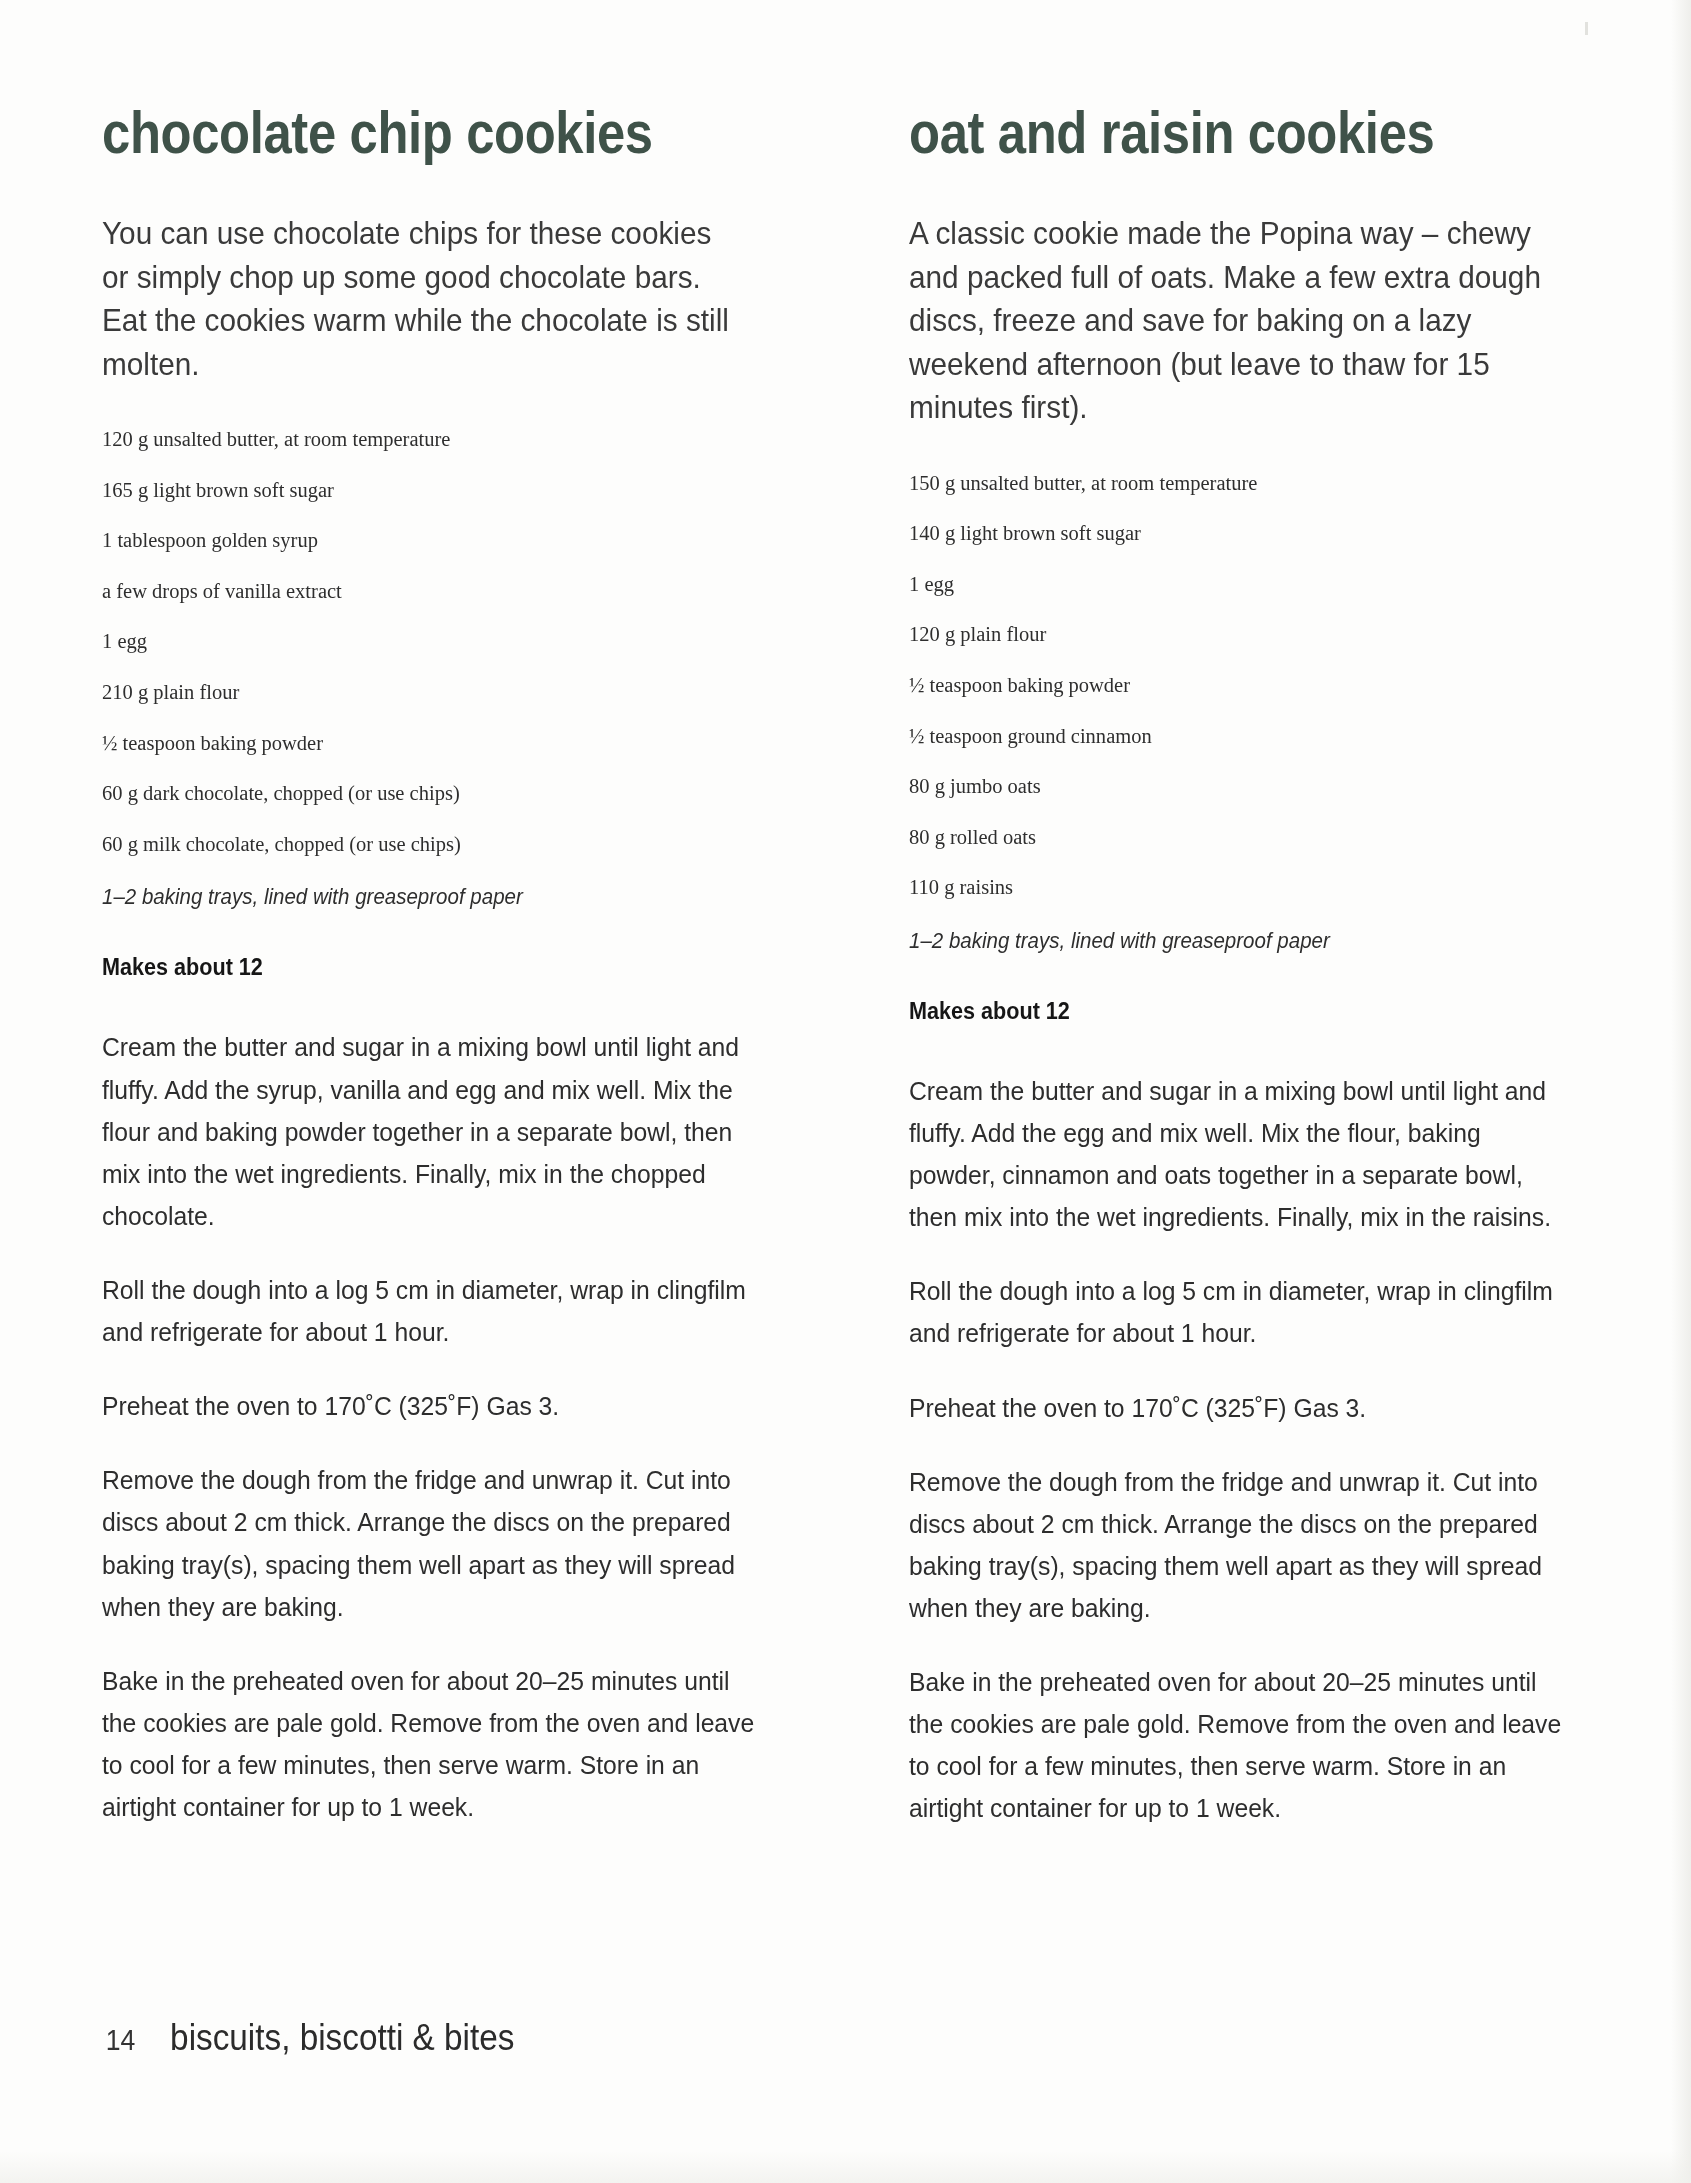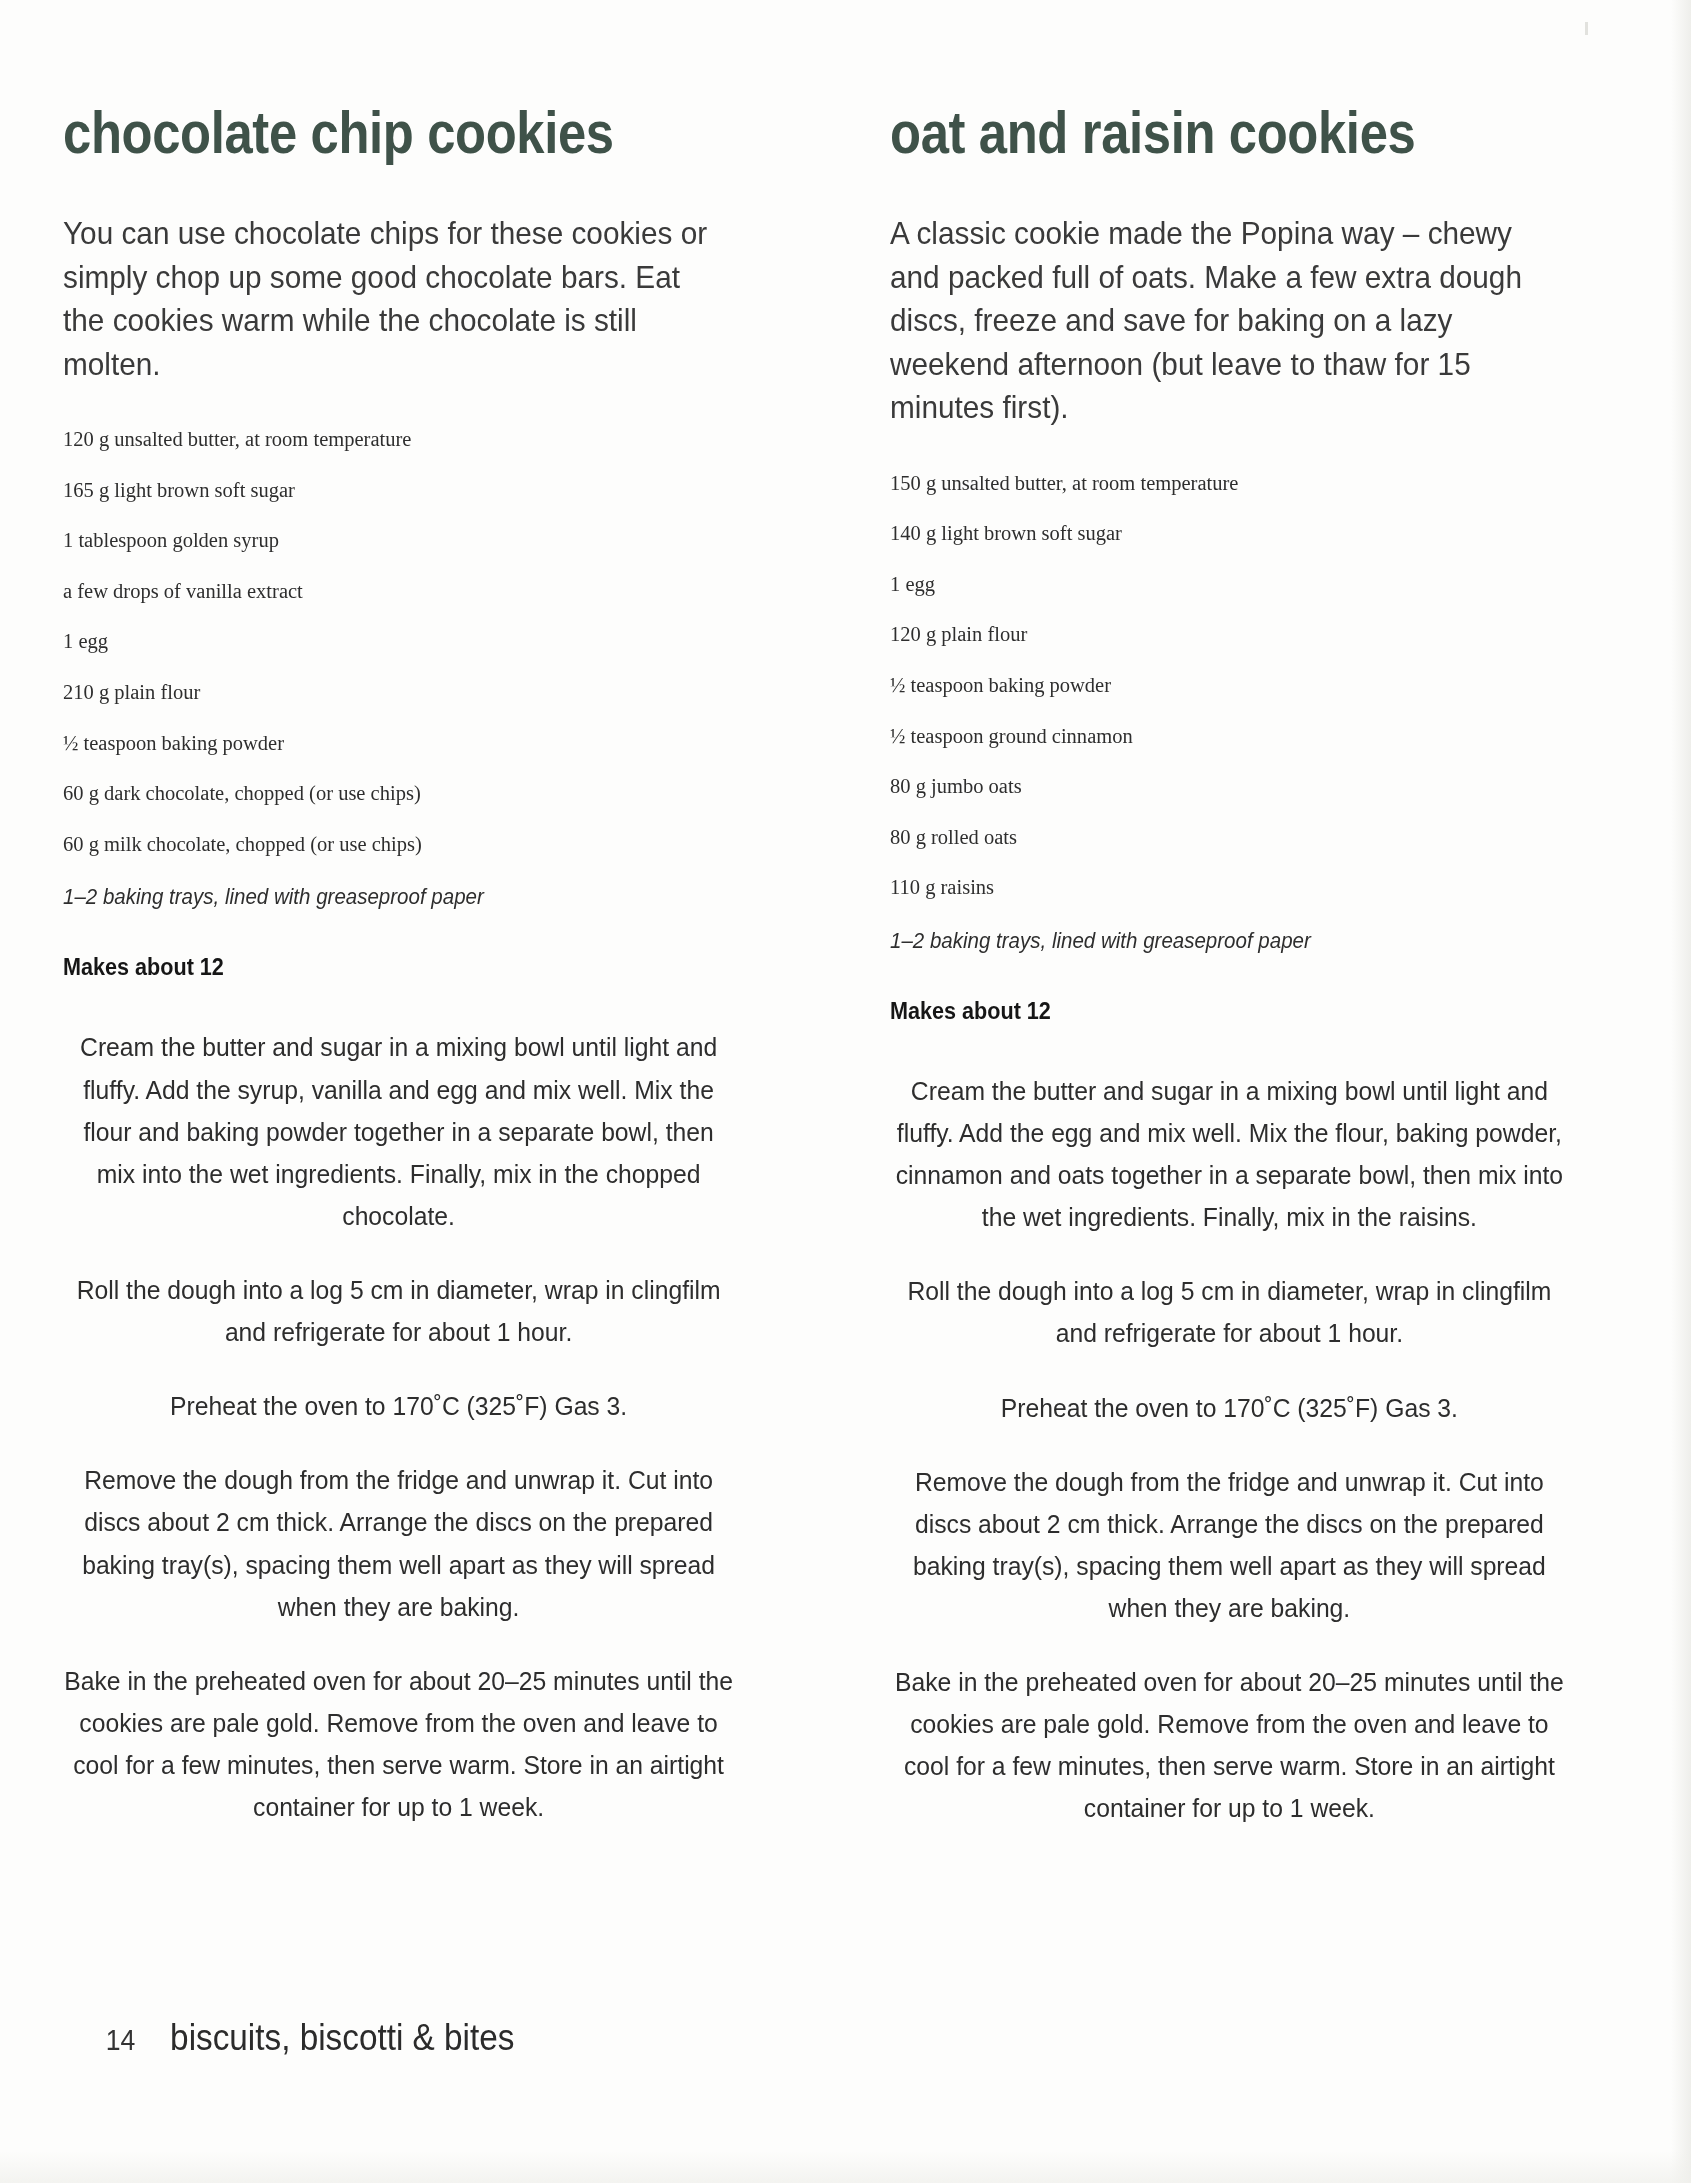--- a/index.html
+++ b/index.html
@@ -46,7 +46,7 @@
     height: 2183px;
     display: flex;
     box-sizing: border-box;
-    padding: 104px 88px 0 63px;
+    padding: 104px 88px 0 102px;
     gap: 24px;
   }
   .col {

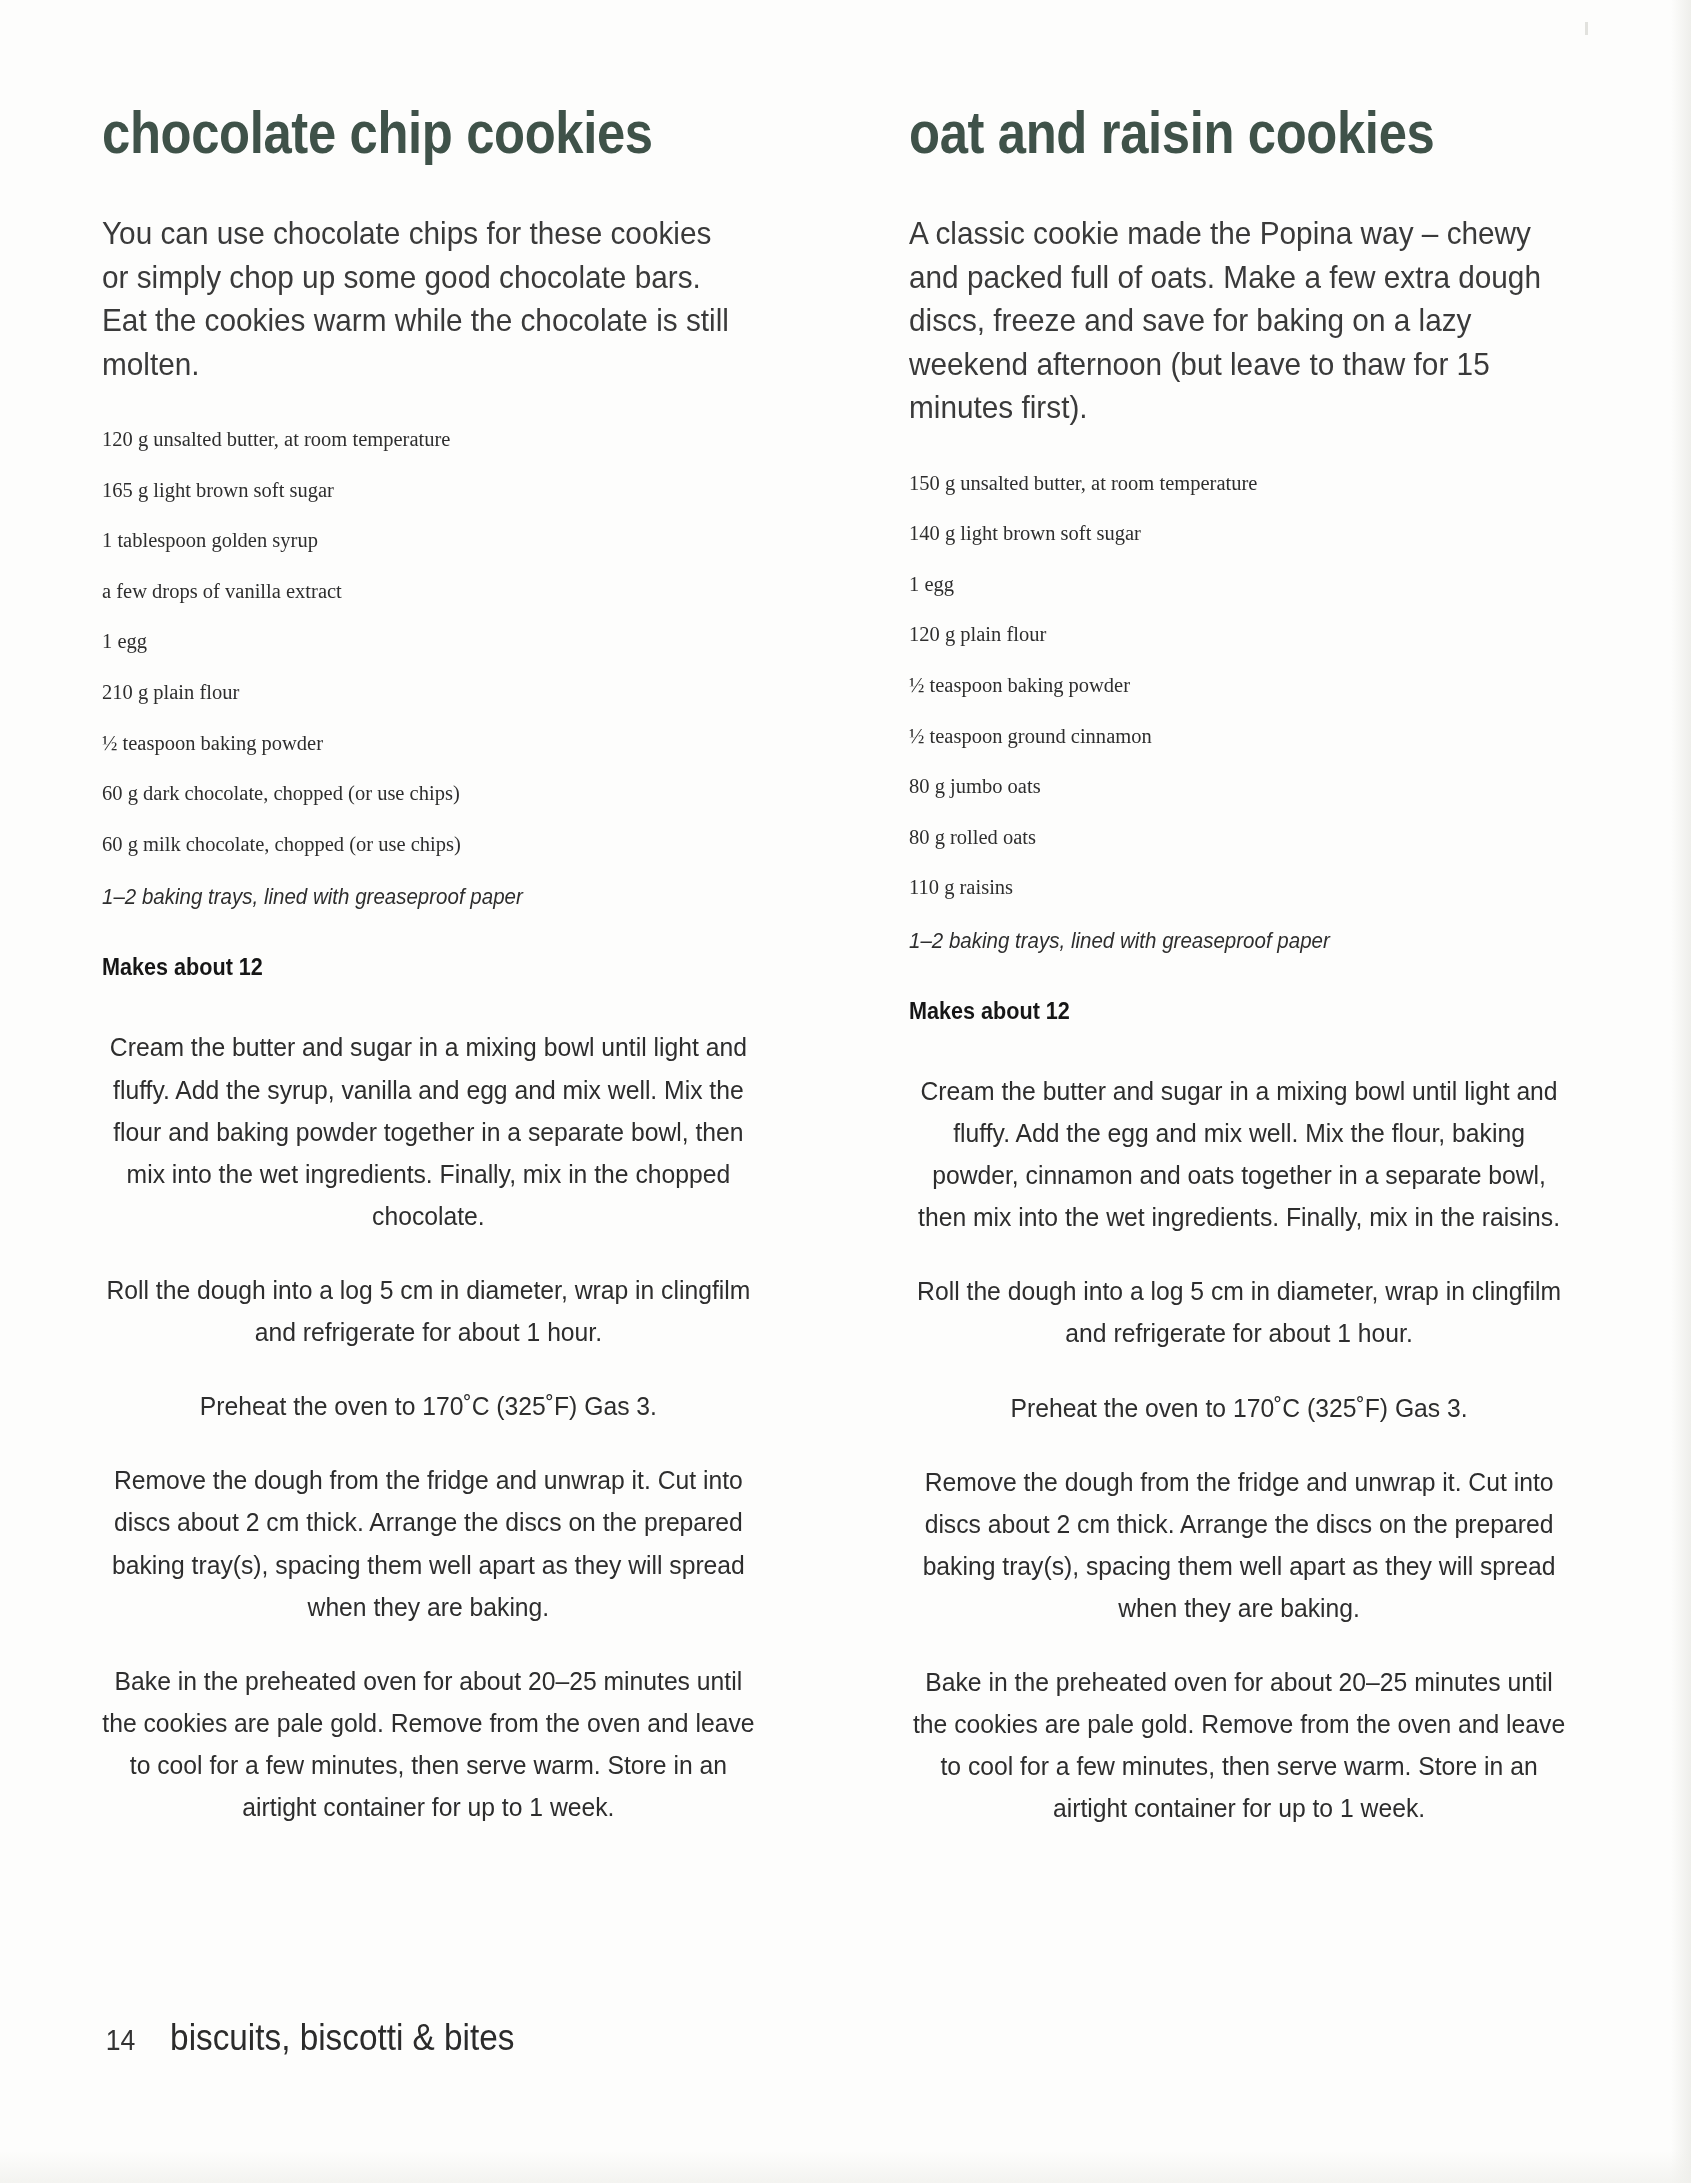--- a/index.html
+++ b/index.html
@@ -115,7 +115,6 @@
 
   .method {
     margin-top: 45px;
-    text-align: center;
   }
   .method p {
     font-size: 26px;

